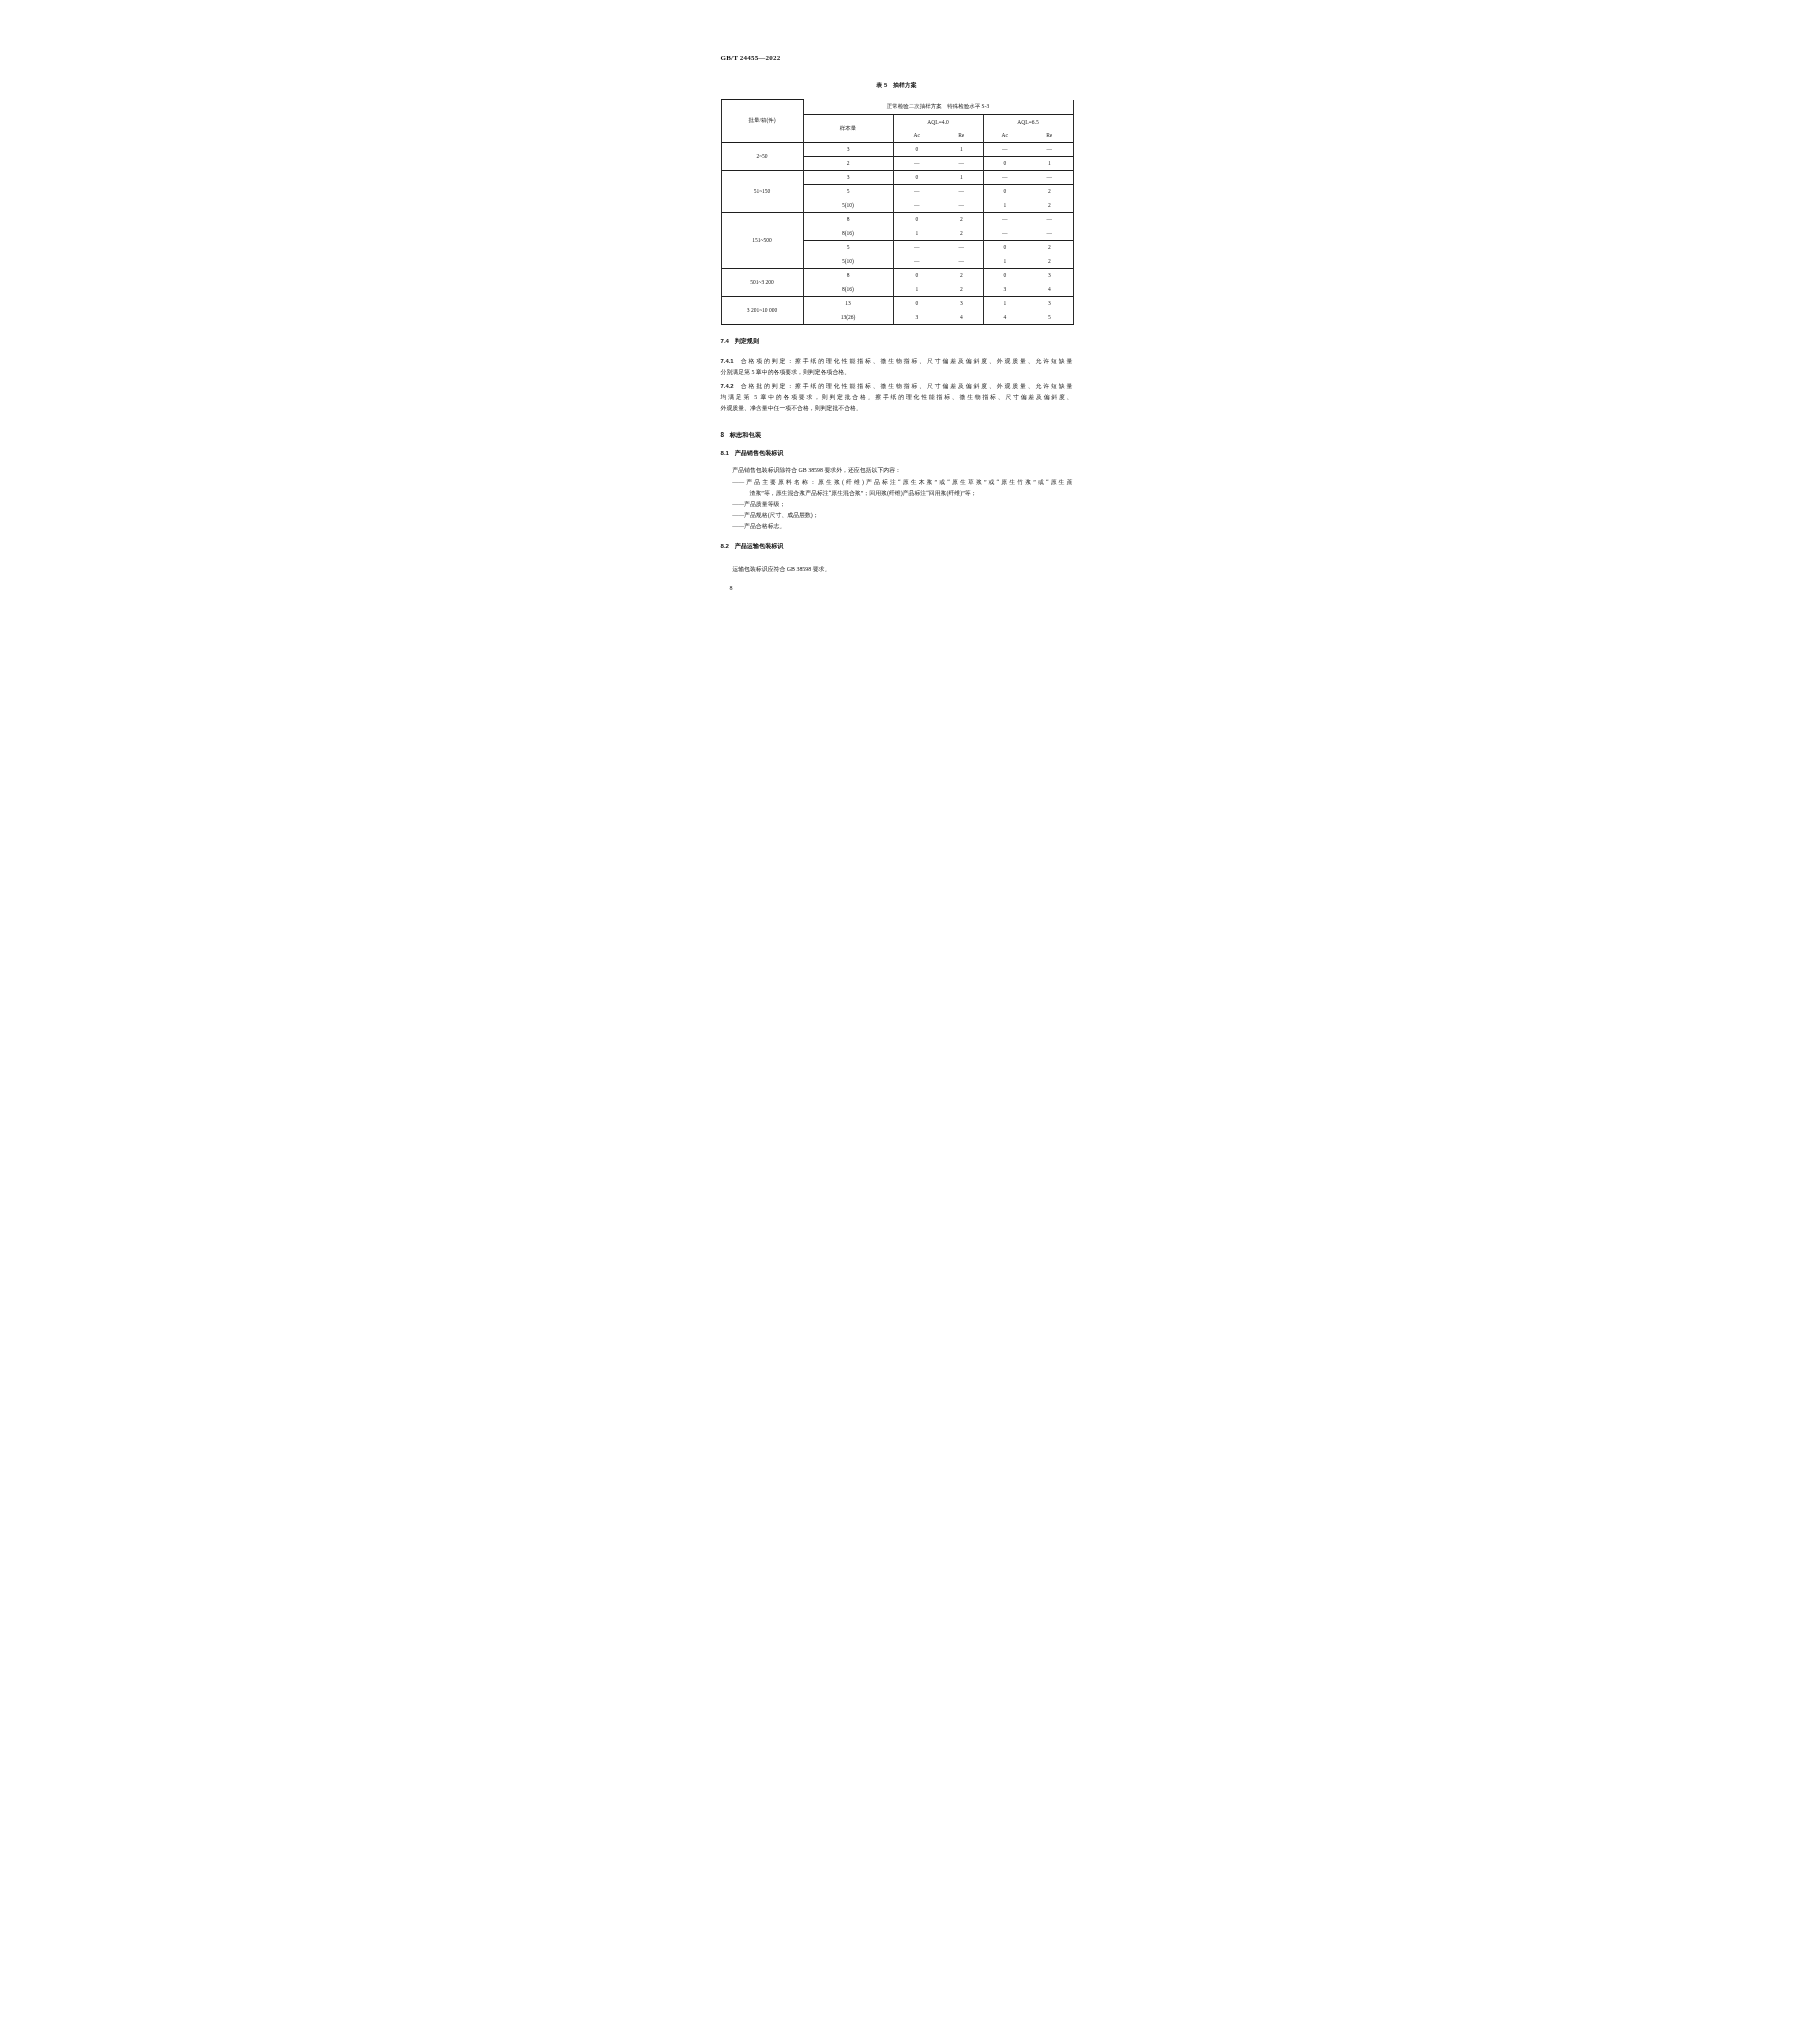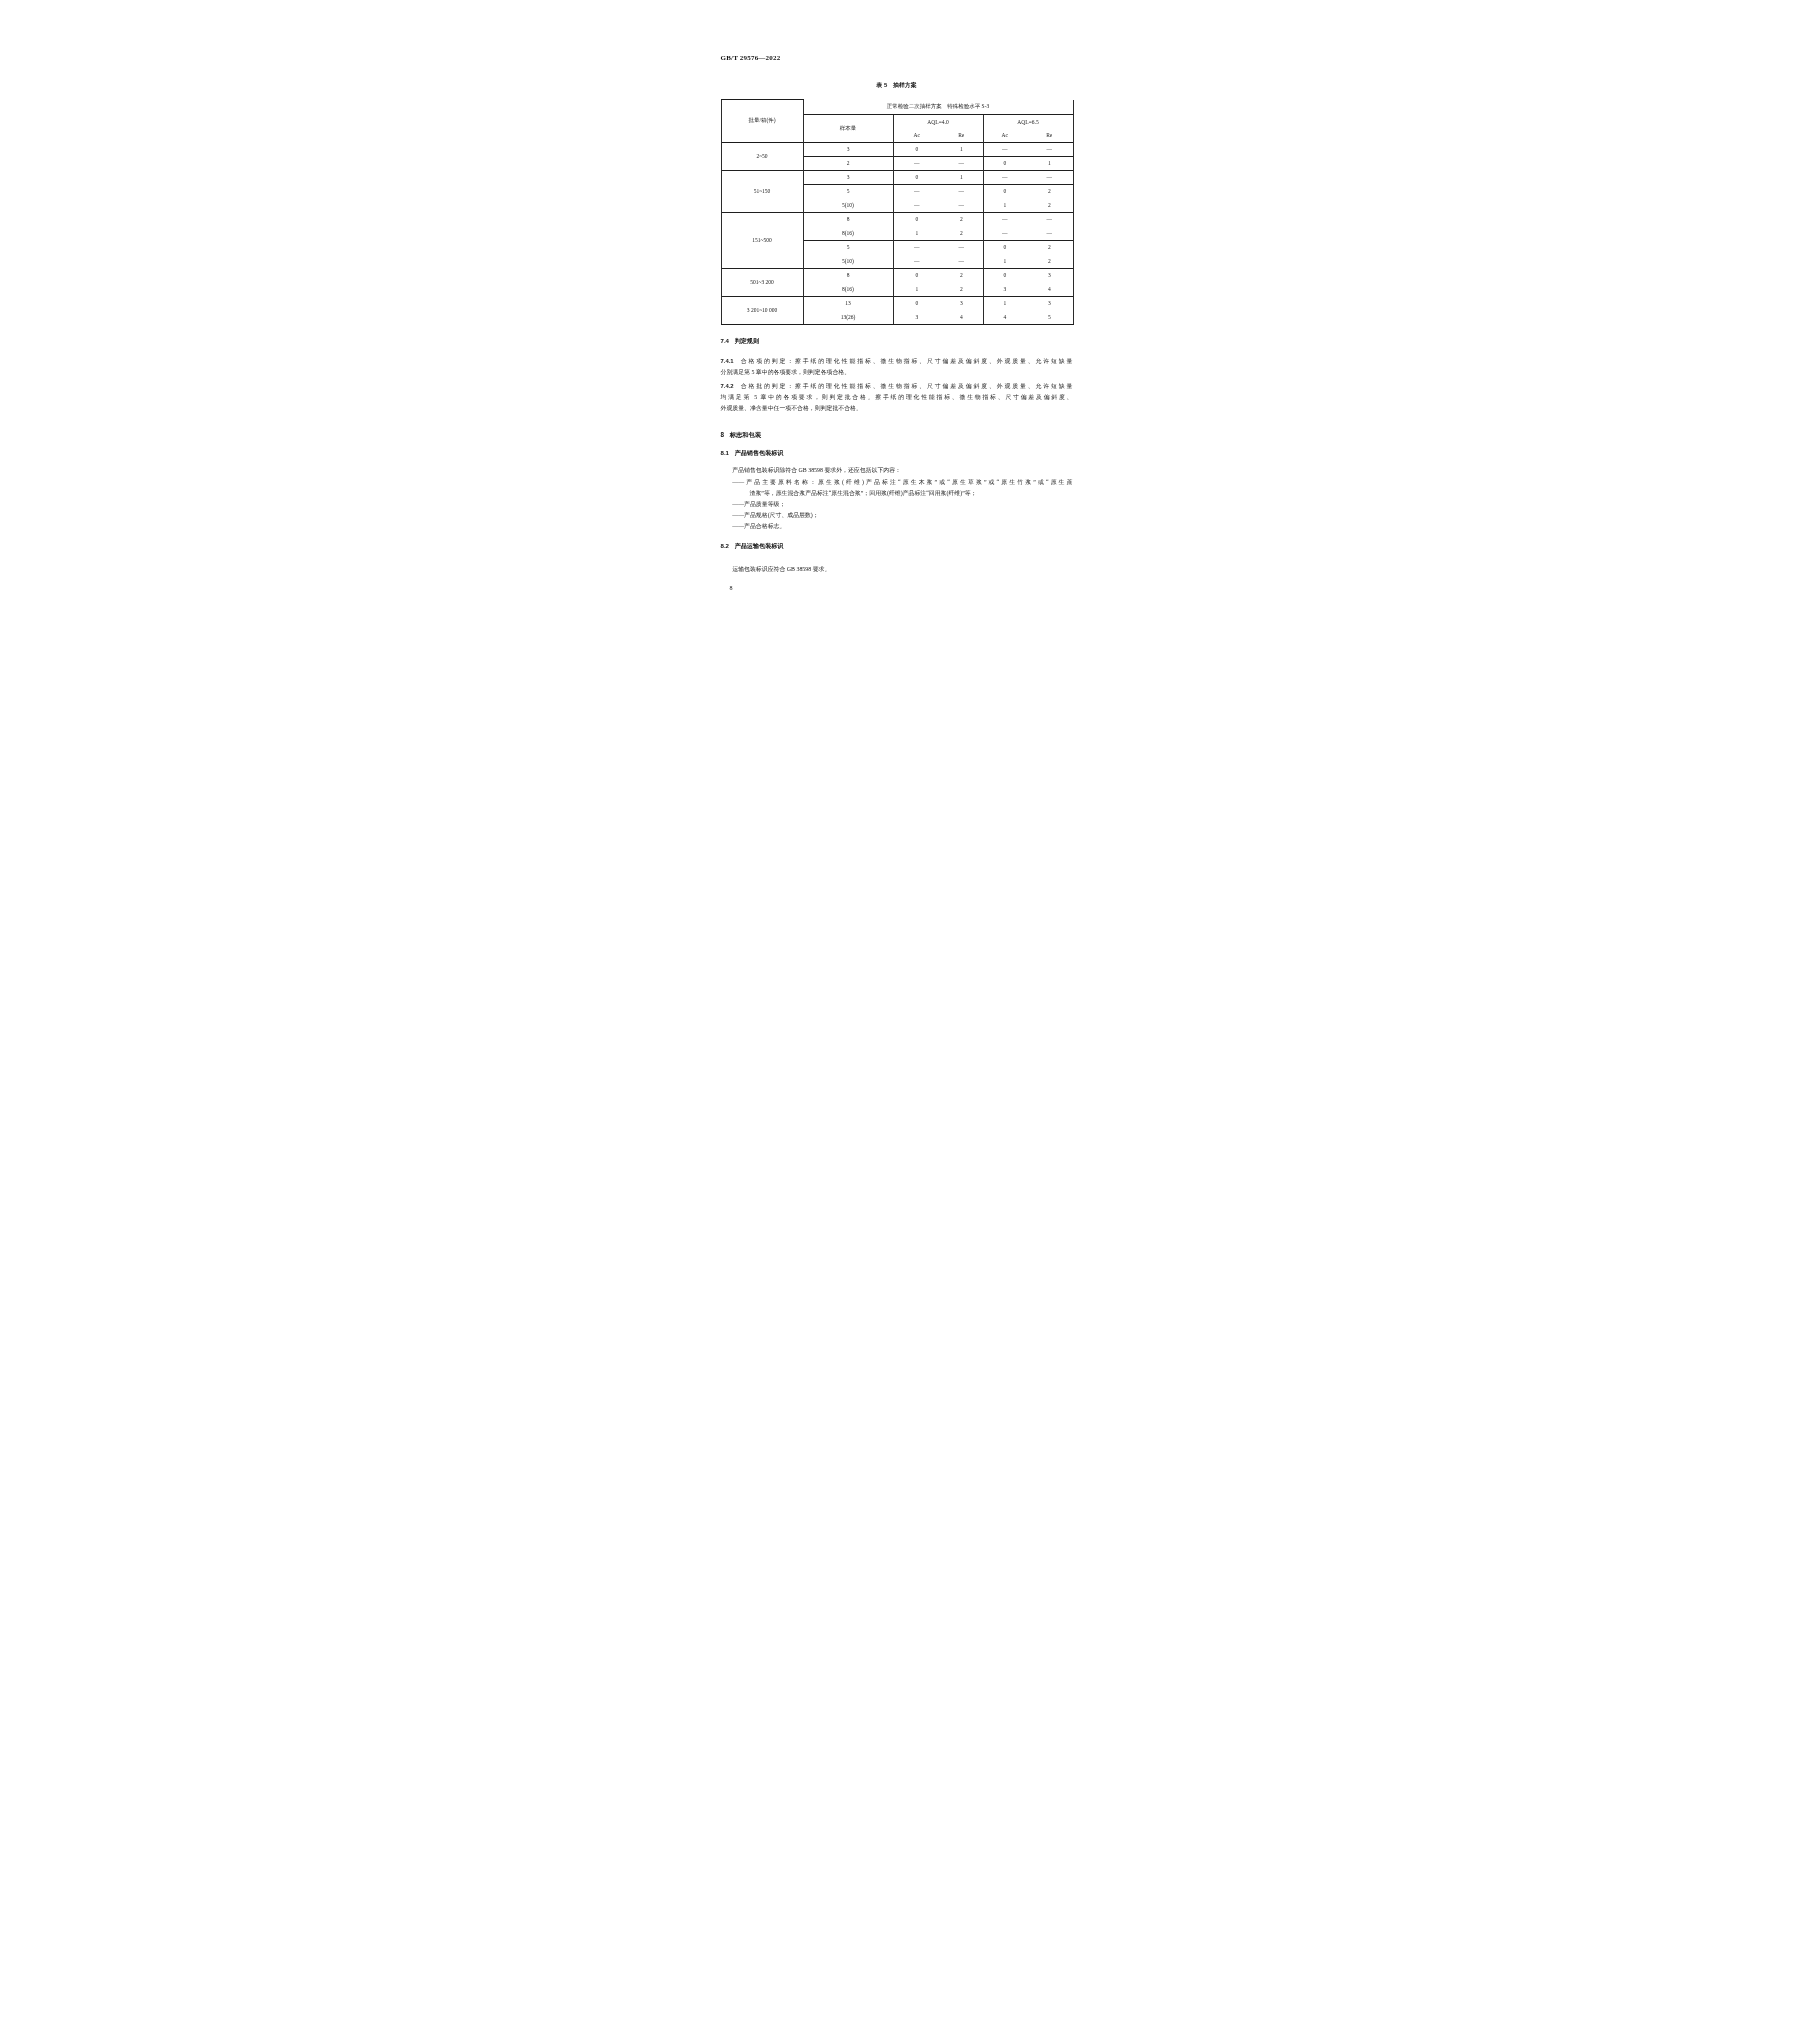--- a/index.html
+++ b/index.html
@@ -74,7 +74,7 @@
 
 <div class="page">
 
-  <div class="doc-no">GB/T 29576—2022</div>
+  <div class="doc-no">GB/T 24455—2022</div>
 
   <div class="table-title">表 5　抽样方案</div>
 

